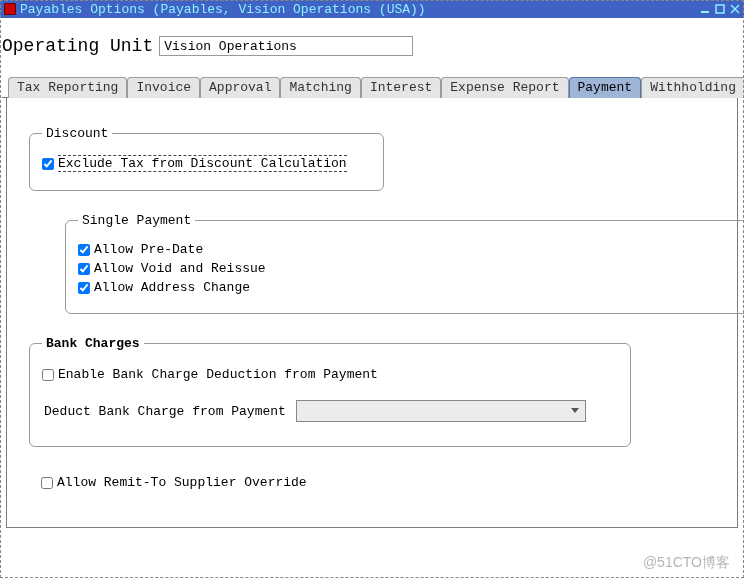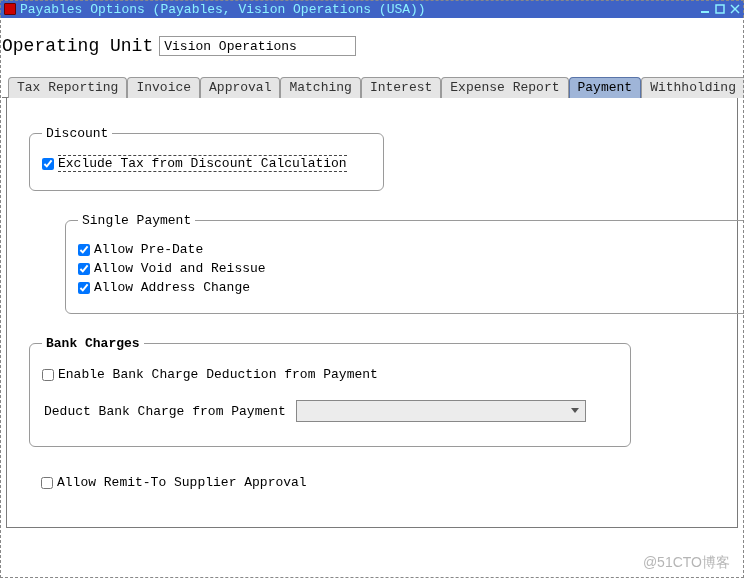--- a/index.html
+++ b/index.html
@@ -45,7 +45,7 @@
   .ou-row { display: flex; align-items: center; gap: 6px; margin-bottom: 20px; padding-left: 0; }
   .ou-label { color: #000; font-size: 18px; }
   .ou-input {
-    width: 197px; height: 20px;
+    width: 254px; height: 20px;
     border: 1px solid #999;
     padding: 1px 4px;
     font-family: inherit; font-size: 13px;

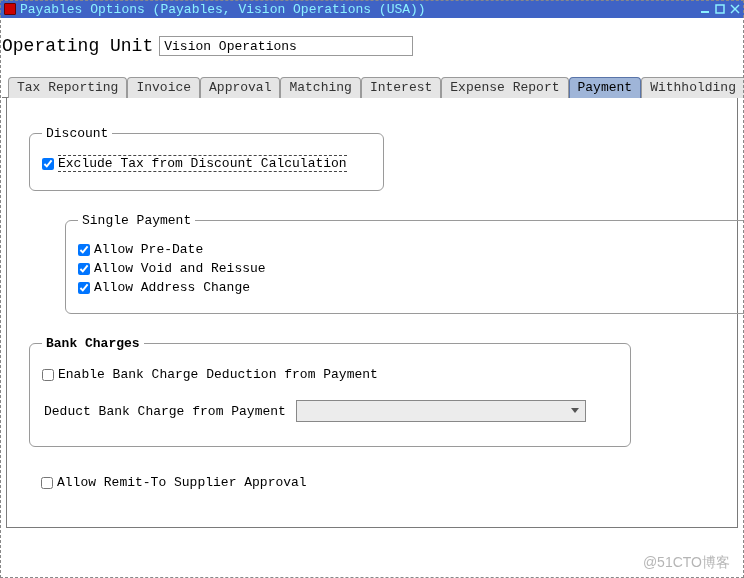--- a/index.html
+++ b/index.html
@@ -235,7 +235,7 @@
 
     <div class="cb-row standalone-cb">
       <input type="checkbox" id="cb-remit" style="">
-      <label for="cb-remit">Allow Remit-To Supplier Approval</label>
+      <label for="cb-remit">Allow Remit-To Supplier Override</label>
     </div>
 
   </div>

